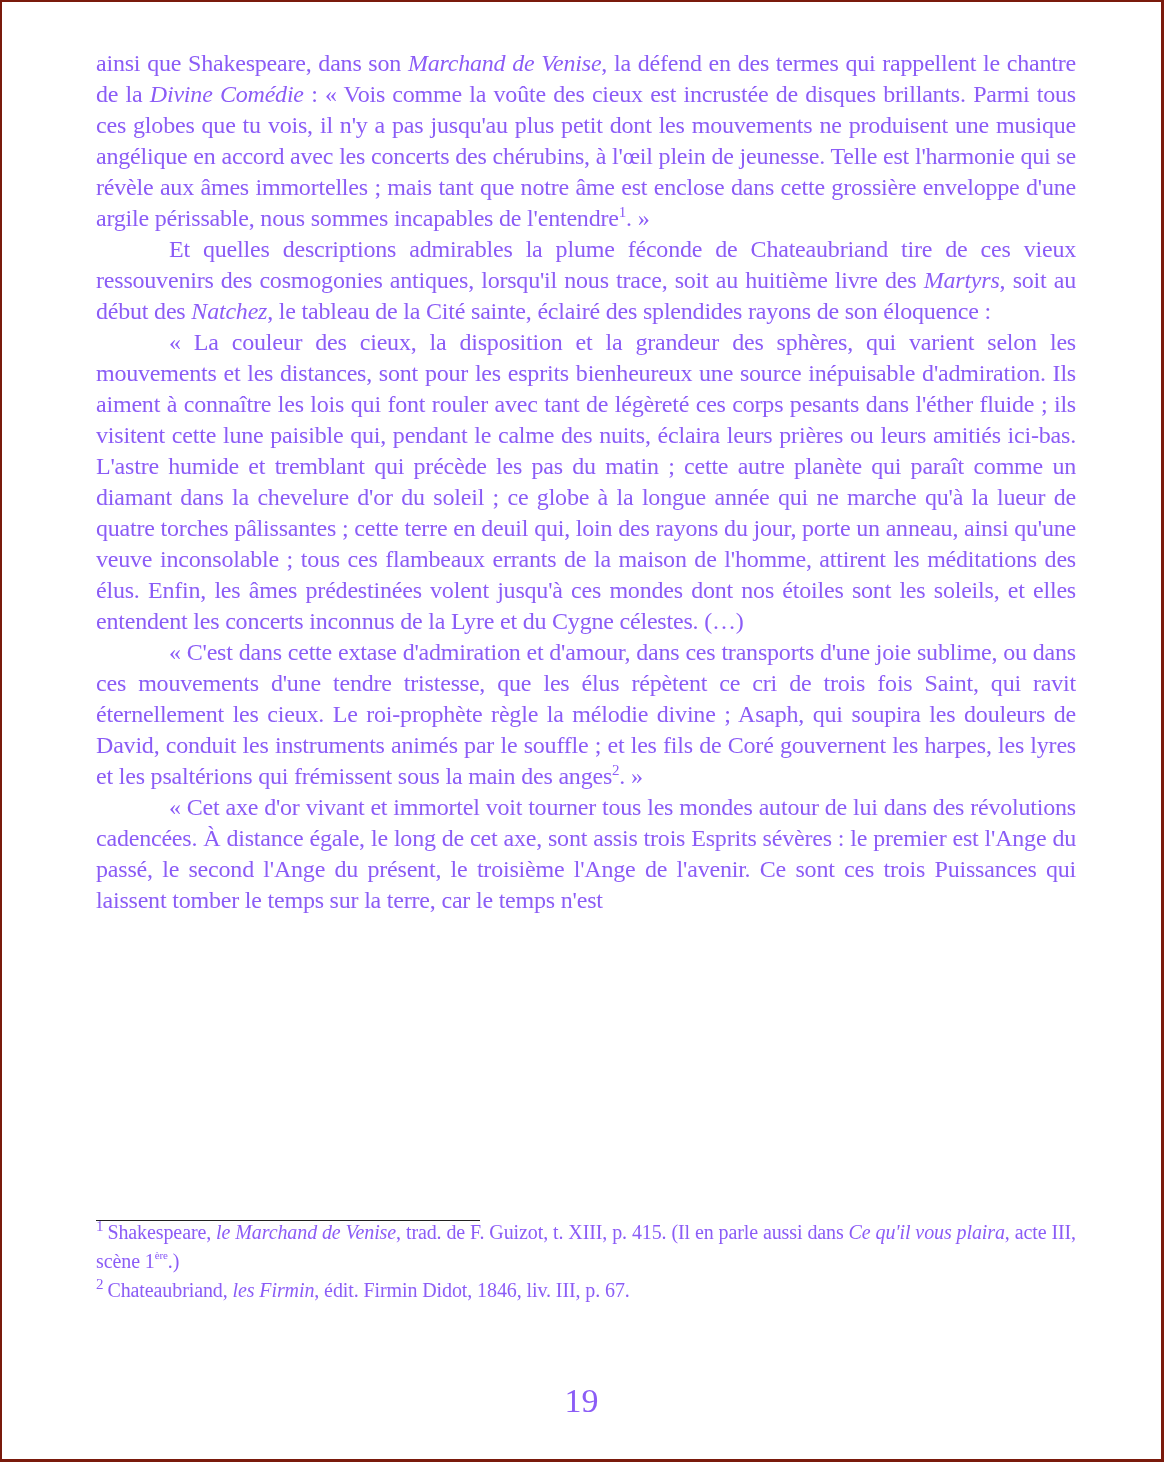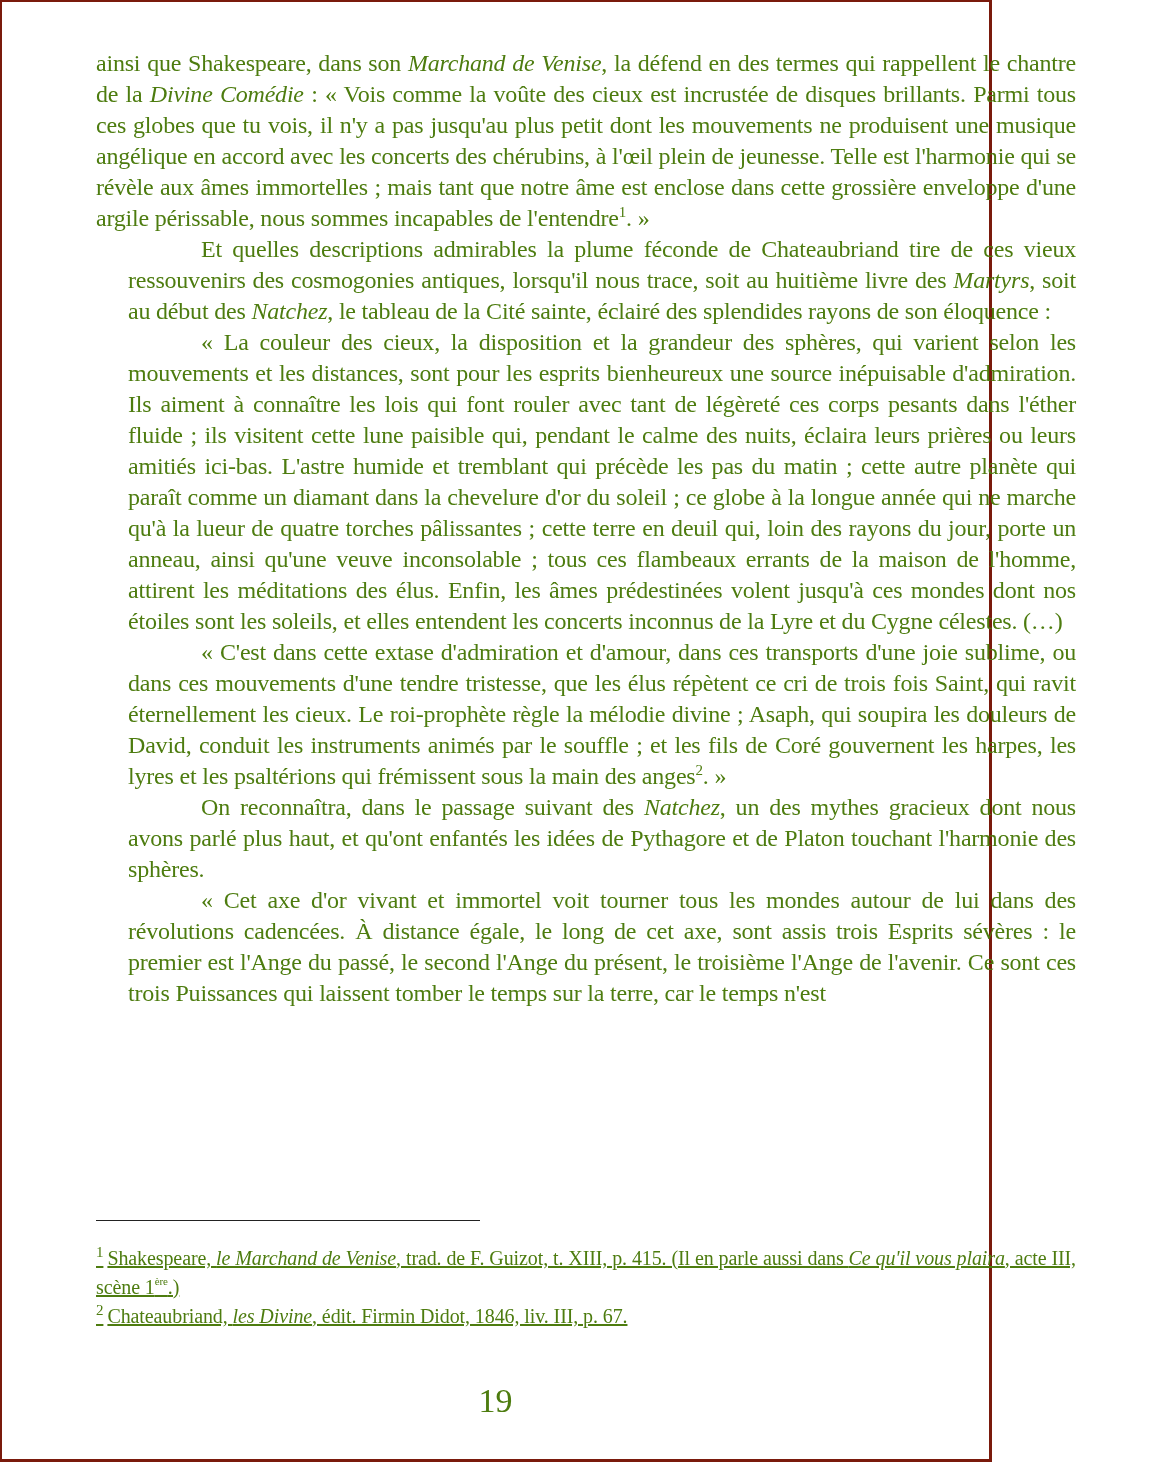--- a/index.html
+++ b/index.html
@@ -15,13 +15,13 @@
     .page {
       position: relative;
       box-sizing: border-box;
-      width: 992px;
+      width: 1164px;
       height: 1462px;
       border: 2px solid #7a1a0c;
       border-right-width: 3px;
       border-bottom-width: 3px;
       background: #ffffff;
-      color: #4d7c0f;
+      color: #8b5cf6;
       font-family: "Liberation Serif", "DejaVu Serif", serif;
     }
     .body-text {

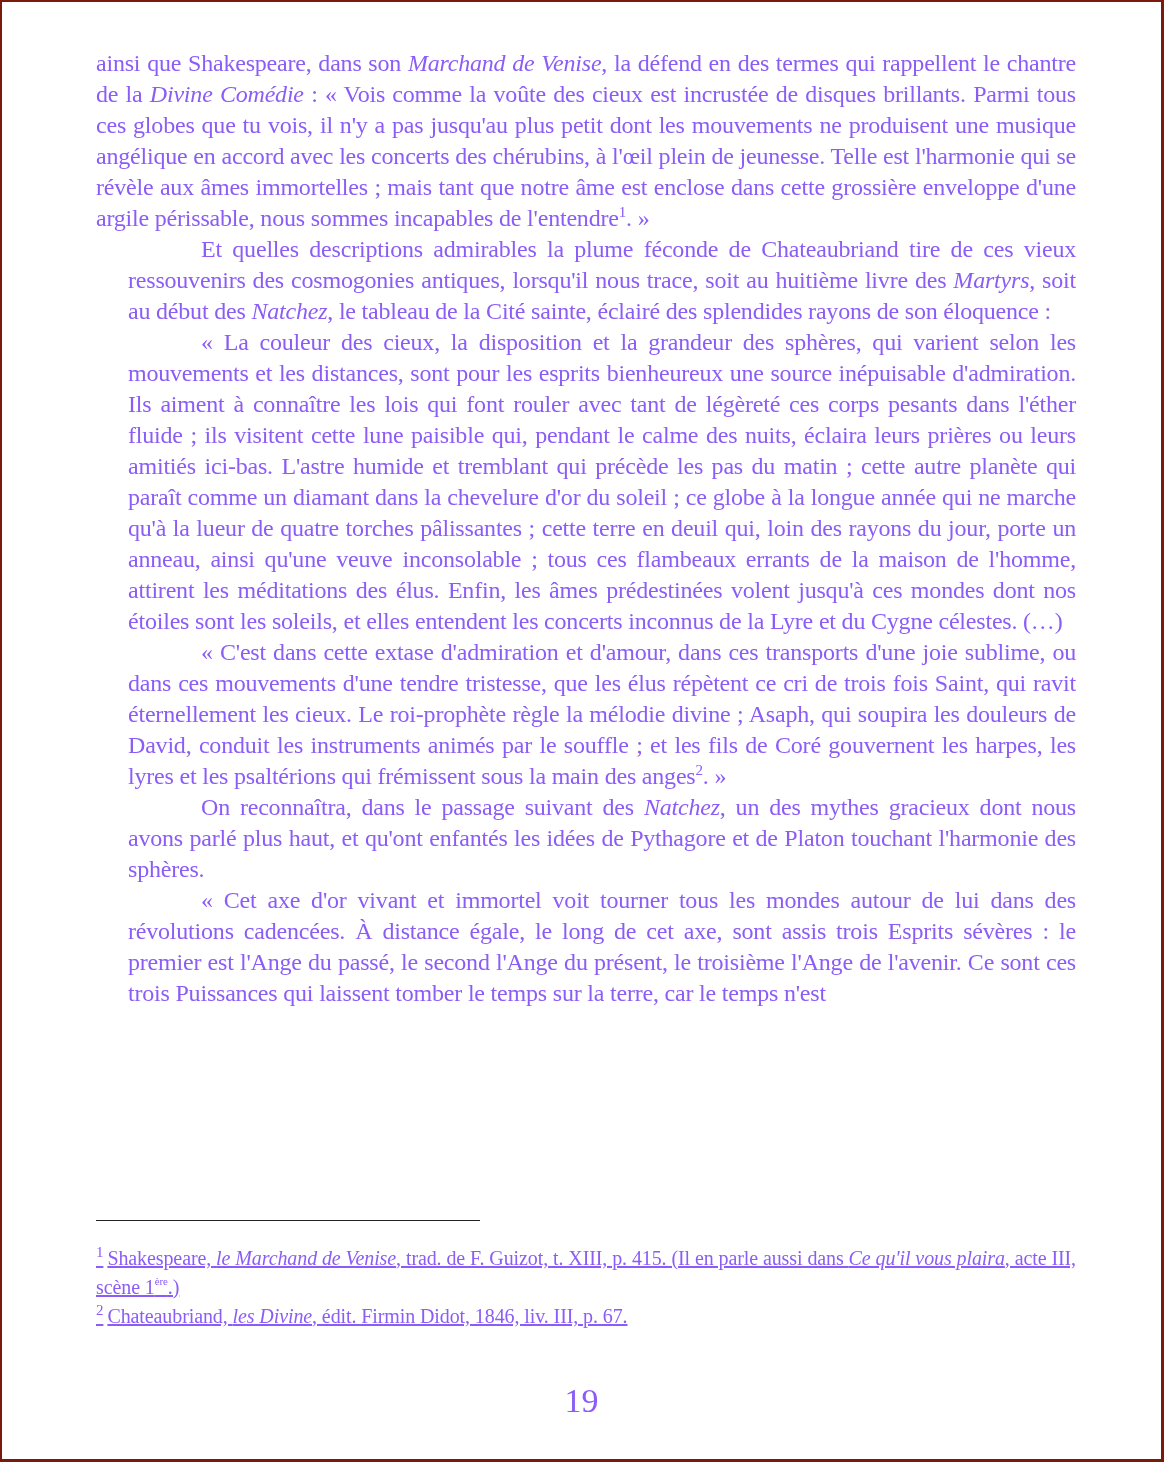--- a/index.html
+++ b/index.html
@@ -40,7 +40,6 @@
     }
     .body-text p.indent {
       text-indent: 73px;
-      margin-left: 32px;
     }
     .body-text i { font-style: italic; }
     sup.fn-ref {

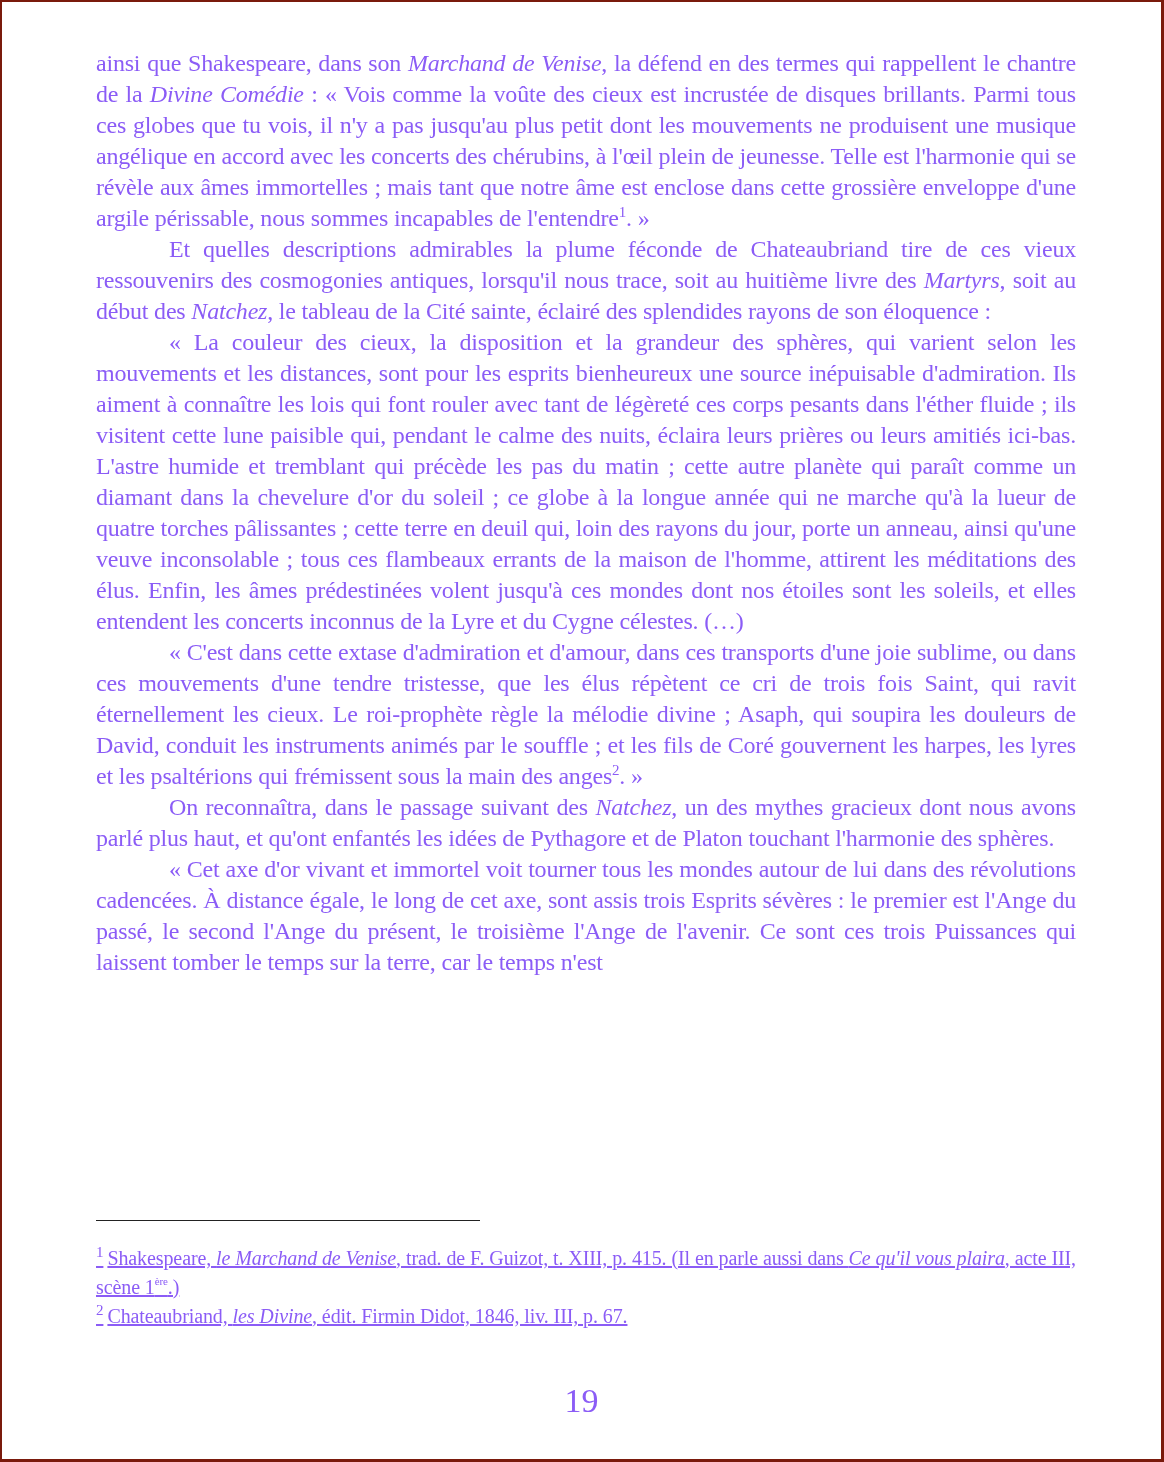--- a/index.html
+++ b/index.html
@@ -100,7 +100,6 @@
     <p class="indent"><span>Et quelles descriptions admirables la plume féconde de Chateaubriand tire de ces vieux ressouvenirs des cosmogonies antiques, lorsqu'il nous trace, soit au huitième livre des </span><i>Martyrs</i><span>, soit au début des </span><i>Natchez</i><span>, le tableau de la Cité sainte, éclairé des splendides rayons de son éloquence :</span></p>
     <p class="indent"><span>« La couleur des cieux, la disposition et la grandeur des sphères, qui varient selon les mouvements et les distances, sont pour les esprits bienheureux une source inépuisable d'admiration. Ils aiment à connaître les lois qui font rouler avec tant de légèreté ces corps pesants dans l'éther fluide ; ils visitent cette lune paisible qui, pendant le calme des nuits, éclaira leurs prières ou leurs amitiés ici-bas. L'astre humide et tremblant qui précède les pas du matin ; cette autre planète qui paraît comme un diamant dans la chevelure d'or du soleil ; ce globe à la longue année qui ne marche qu'à la lueur de quatre torches pâlissantes ; cette terre en deuil qui, loin des rayons du jour, porte un anneau, ainsi qu'une veuve inconsolable ; tous ces flambeaux errants de la maison de l'homme, attirent les méditations des élus. Enfin, les âmes prédestinées volent jusqu'à ces mondes dont nos étoiles sont les soleils, et elles entendent les concerts inconnus de la Lyre et du Cygne célestes. (…)</span></p>
     <p class="indent"><span>« C'est dans cette extase d'admiration et d'amour, dans ces transports d'une joie sublime, ou dans ces mouvements d'une tendre tristesse, que les élus répètent ce cri de trois fois Saint, qui ravit éternellement les cieux. Le roi-prophète règle la mélodie divine ; Asaph, qui soupira les douleurs de David, conduit les instruments animés par le souffle ; et les fils de Coré gouvernent les harpes, les lyres et les psaltérions qui frémissent sous la main des anges</span><sup class="fn-ref">2</sup><span>. »</span></p>
-    <p class="indent"><span>On reconnaîtra, dans le passage suivant des </span><i>Natchez</i><span>, un des mythes gracieux dont nous avons parlé plus haut, et qu'ont enfantés les idées de Pythagore et de Platon touchant l'harmonie des sphères.</span></p>
     <p class="indent"><span>« Cet axe d'or vivant et immortel voit tourner tous les mondes autour de lui dans des révolutions cadencées. À distance égale, le long de cet axe, sont assis trois Esprits sévères : le premier est l'Ange du passé, le second l'Ange du présent, le troisième l'Ange de l'avenir. Ce sont ces trois Puissances qui laissent tomber le temps sur la terre, car le temps n'est</span></p>
   </div>
 

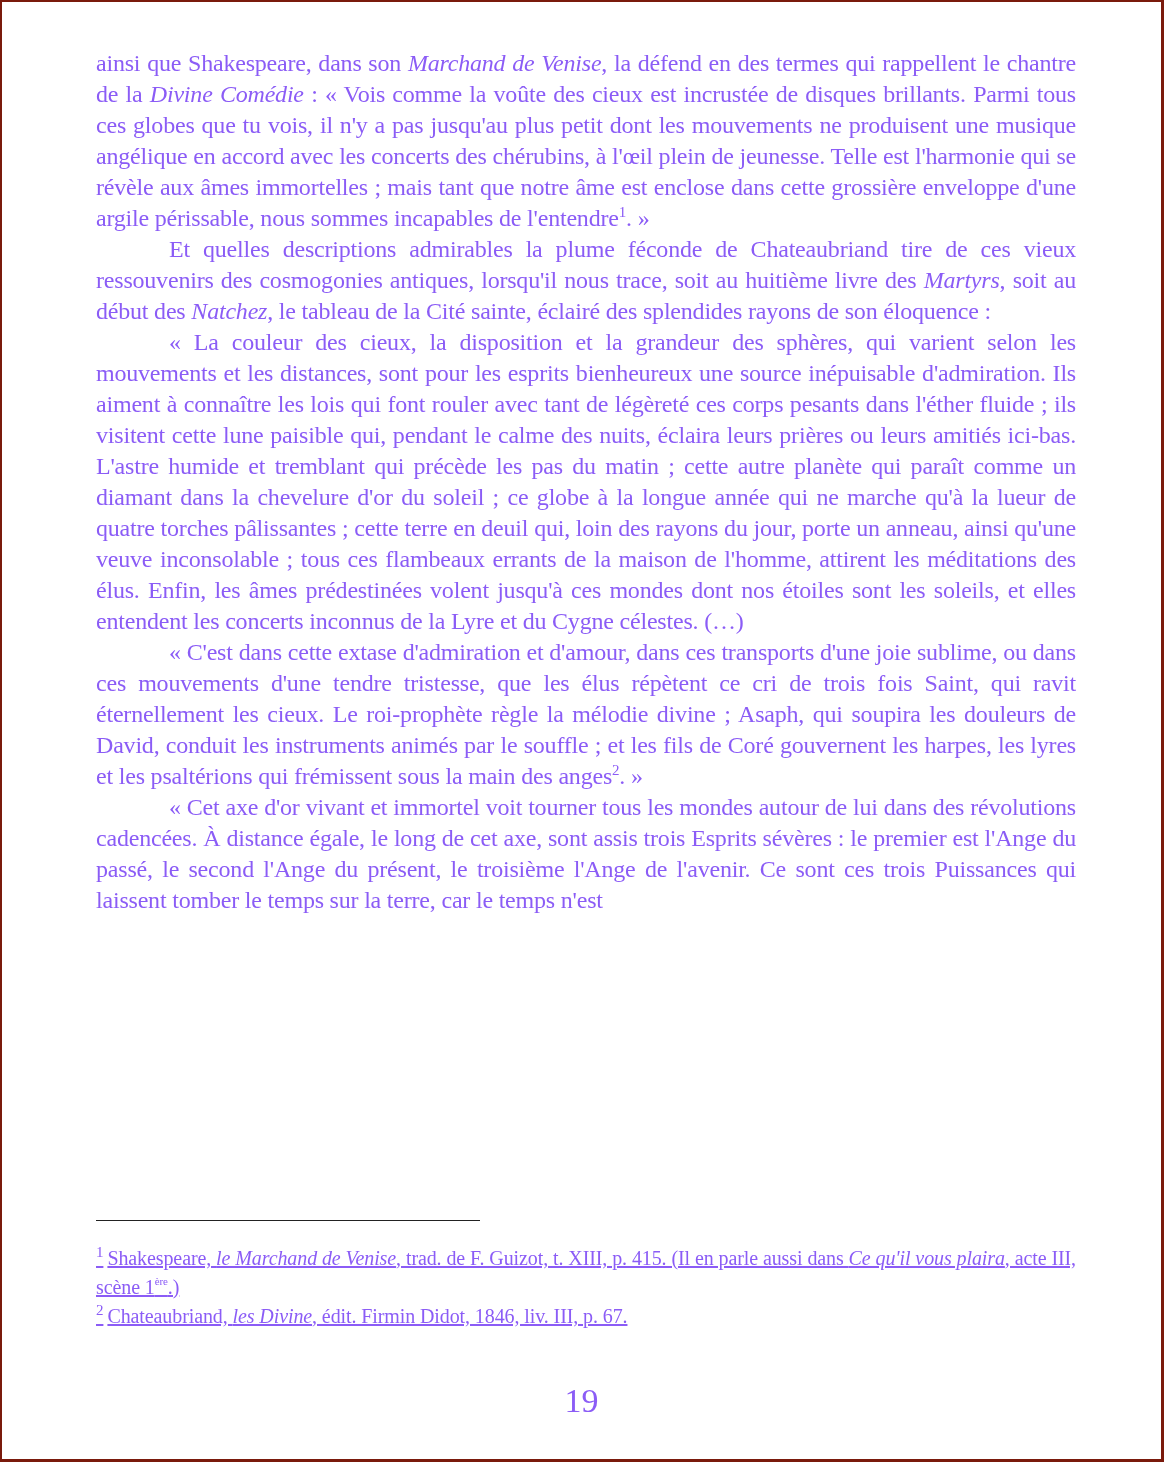--- a/index.html
+++ b/index.html
@@ -58,12 +58,11 @@
     .footnotes {
       position: absolute;
       left: 94px;
-      top: 1242px;
+      top: 1216px;
       width: 980px;
       font-size: 20px;
       line-height: 29px;
       letter-spacing: -0.1px;
-      text-decoration: underline;
     }
     .footnotes p {
       margin: 0;

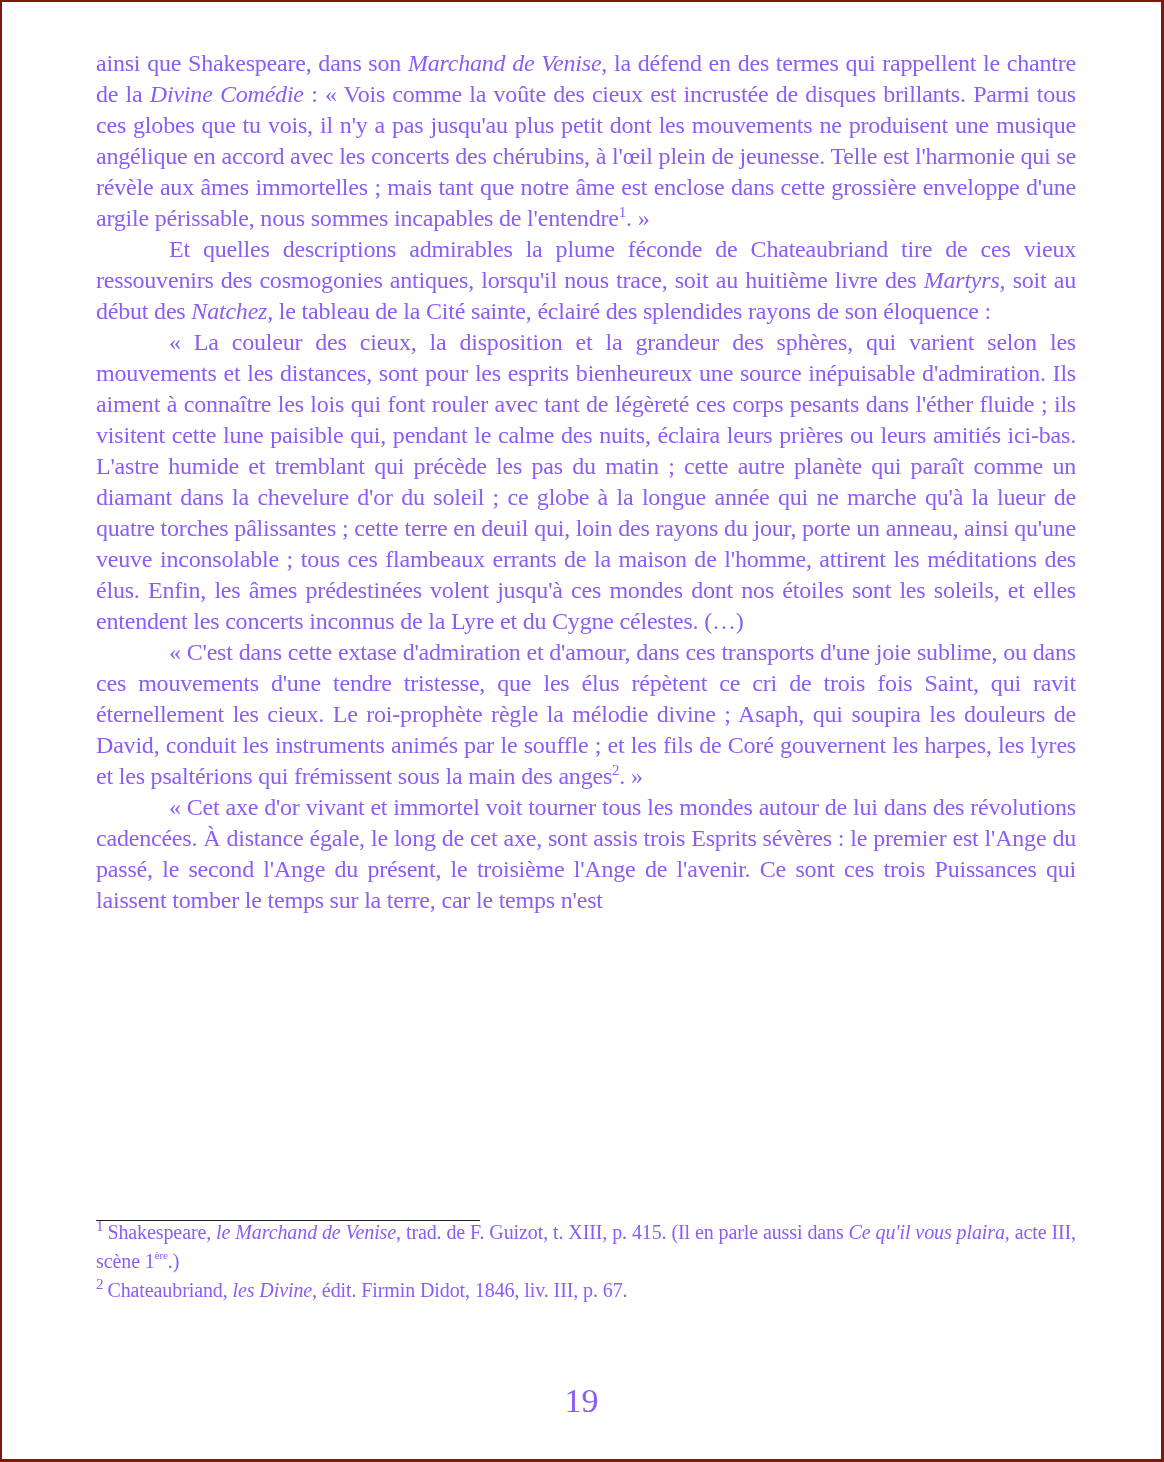--- a/index.html
+++ b/index.html
@@ -106,7 +106,7 @@
 
   <div class="footnotes">
     <p><sup class="fn-num">1</sup><span>Shakespeare, </span><i>le Marchand de Venise</i><span>, trad. de F. Guizot, t. XIII, p. 415. (Il en parle aussi dans </span><i>Ce qu'il vous plaira</i><span>, acte III, scène 1</span><sup class="small">ère</sup><span>.)</span></p>
-    <p><sup class="fn-num">2</sup><span>Chateaubriand, </span><i>les Divine</i><span>, édit. Firmin Didot, 1846, liv. III, p. 67.</span></p>
+    <p><sup class="fn-num">2</sup><span>Chateaubriand, </span><i>les Firmin</i><span>, édit. Firmin Didot, 1846, liv. III, p. 67.</span></p>
   </div>
 
   <div class="page-number">19</div>

